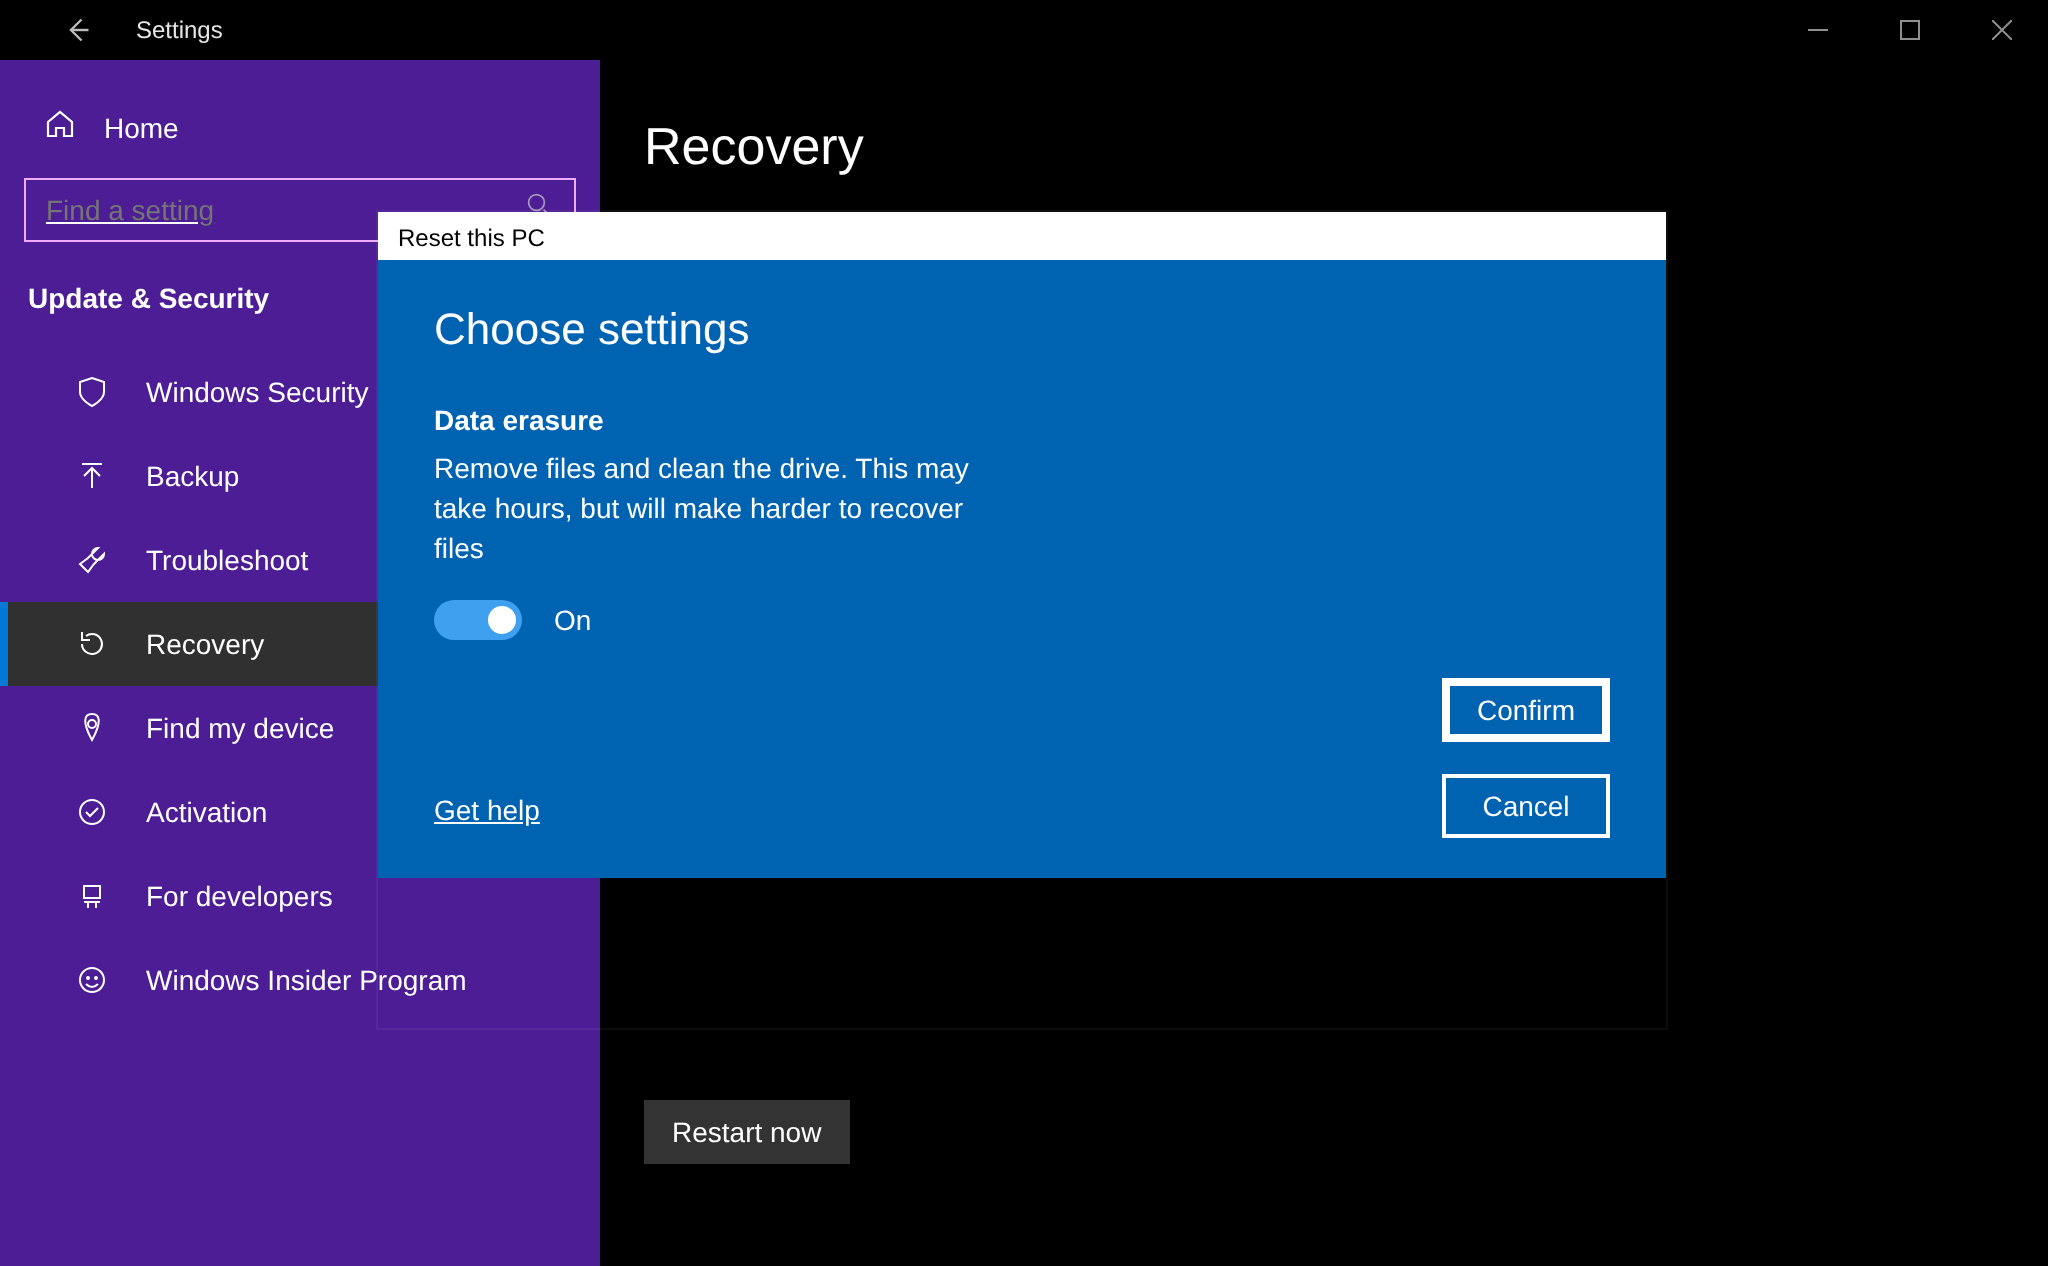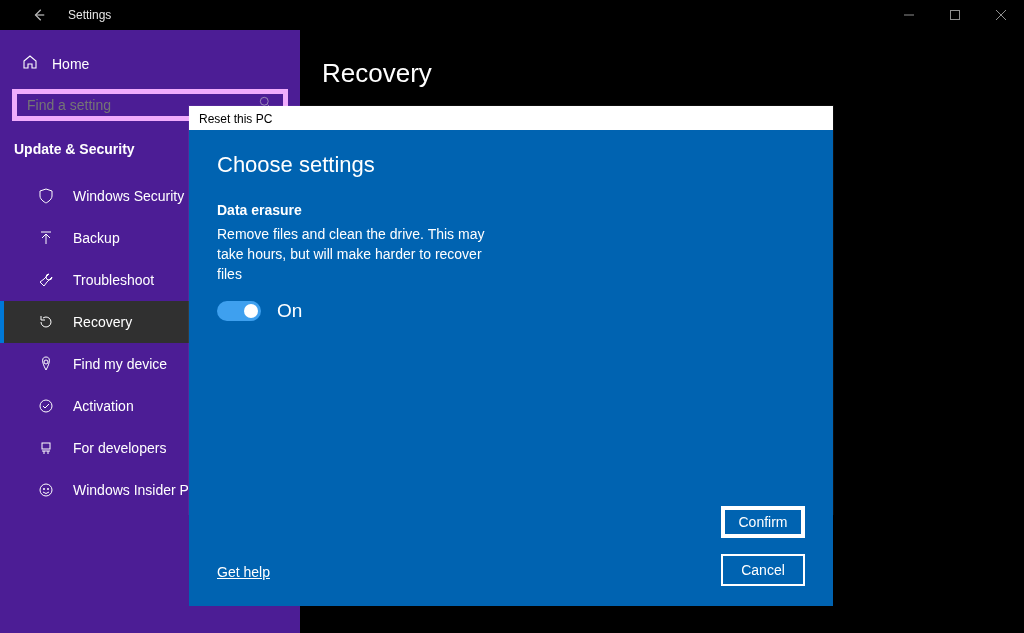--- a/index.html
+++ b/index.html
@@ -17,7 +17,7 @@
   .sidebar { width: 300px; background: #4c1d95; display: flex; flex-direction: column; padding-top: 14px; }
   .home-row { display: flex; align-items: center; gap: 14px; padding: 10px 22px; font-size: 14px; cursor: pointer; }
   .home-row svg { width: 16px; height: 16px; }
-  .search-box { margin: 6px 12px 18px 12px; border: 5px solid #f0abfc; height: 32px; display: flex; align-items: center; padding: 0 10px; }
+  .search-box { margin: 6px 12px 18px 12px; border: 1px solid #f0abfc; height: 32px; display: flex; align-items: center; padding: 0 10px; text-decoration: underline; }
   .search-box input { flex: 1; background: transparent; border: none; outline: none; color: #ccc; font-size: 14px; }
   .search-box svg { width: 14px; height: 14px; opacity: .7; }
   .section-title { font-weight: 600; font-size: 14px; padding: 2px 14px 18px 14px; }

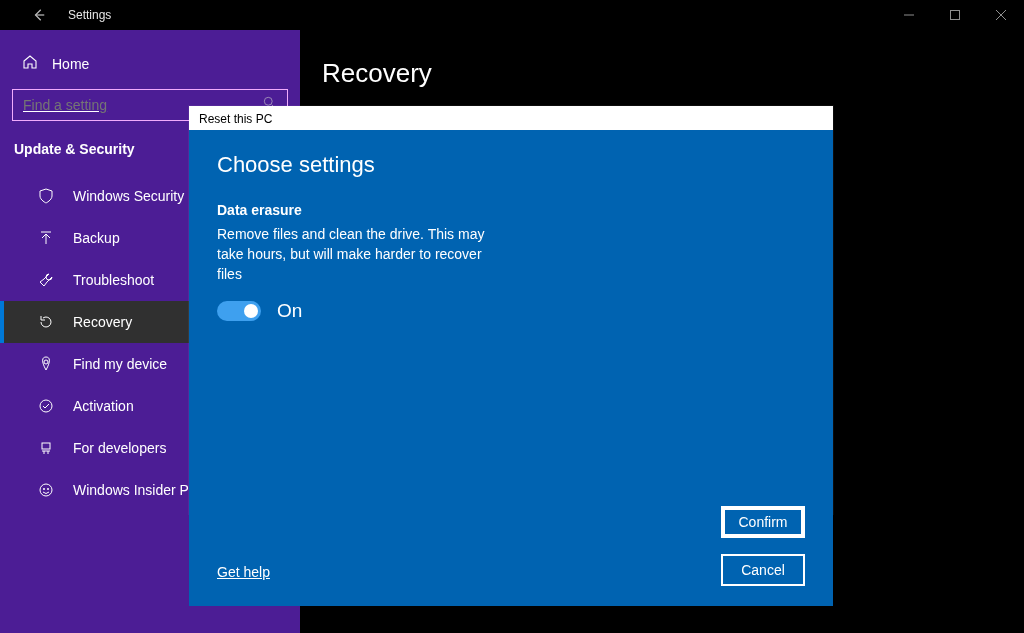--- a/index.html
+++ b/index.html
@@ -36,7 +36,7 @@
   
   .dialog-wrap { position: absolute; left: 189px; top: 106px; width: 644px; height: 408px; box-shadow: 0 0 0 1px rgba(255,255,255,.05); }
   .dialog-title { background: #fff; color: #000; font-size: 12px; padding: 6px 10px; height: 24px; }
-  .dialog-body { background: #0063b1; height: 476px; padding: 22px 28px 24px 28px; position: relative; }
+  .dialog-body { background: #0063b1; height: 309px; padding: 22px 28px 24px 28px; position: relative; }
   .dlg-head { font-size: 22px; font-weight: 400; color: #fff; margin-bottom: 24px; }
   .dlg-sub { font-size: 14px; font-weight: 700; margin-bottom: 6px; }
   .dlg-desc { font-size: 14px; line-height: 20px; max-width: 290px; margin-bottom: 16px; }

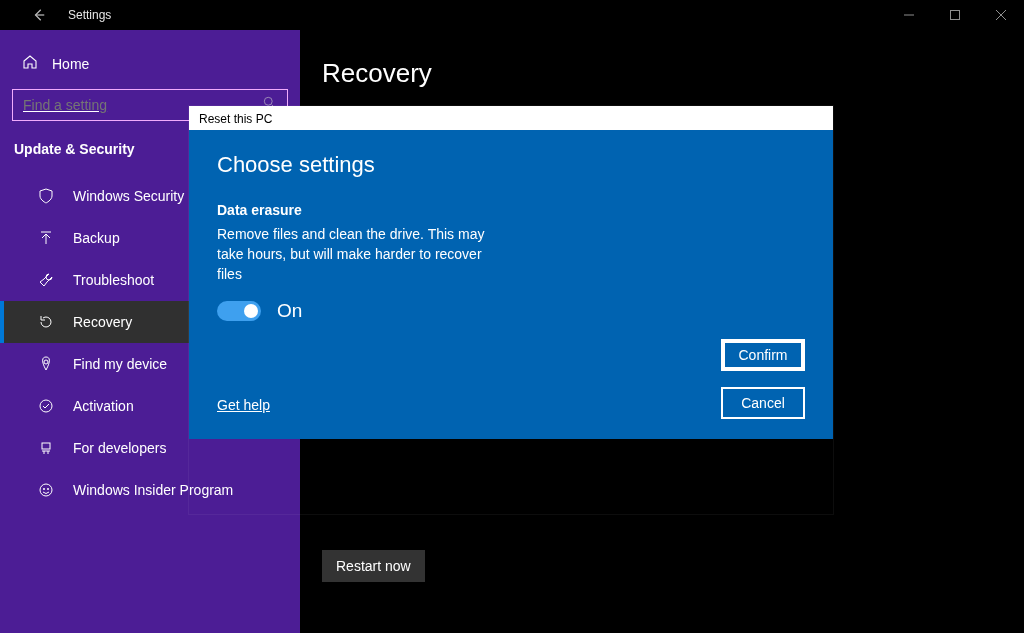--- a/index.html
+++ b/index.html
@@ -43,7 +43,7 @@
   .toggle-row { display: flex; align-items: center; gap: 16px; }
   .toggle { width: 44px; height: 20px; border-radius: 10px; background: #3ea0ef; position: relative; }
   .toggle::after { content:""; position:absolute; right:3px; top:3px; width:14px; height:14px; border-radius:50%; background:#fff; }
-  .toggle-label { font-size: 19px; }
+  .toggle-label { font-size: 14px; }
   .help-link { position: absolute; left: 28px; bottom: 26px; text-decoration: underline; font-size: 14px; color: #fff; cursor: pointer; }
   .dlg-actions { position: absolute; right: 28px; bottom: 20px; display: flex; gap: 16px; flex-direction: column; }
   .dlg-btn { width: 84px; height: 32px; background: #0063b1; border: 2px solid #fff; color: #fff; font-size: 14px; cursor: pointer; }

